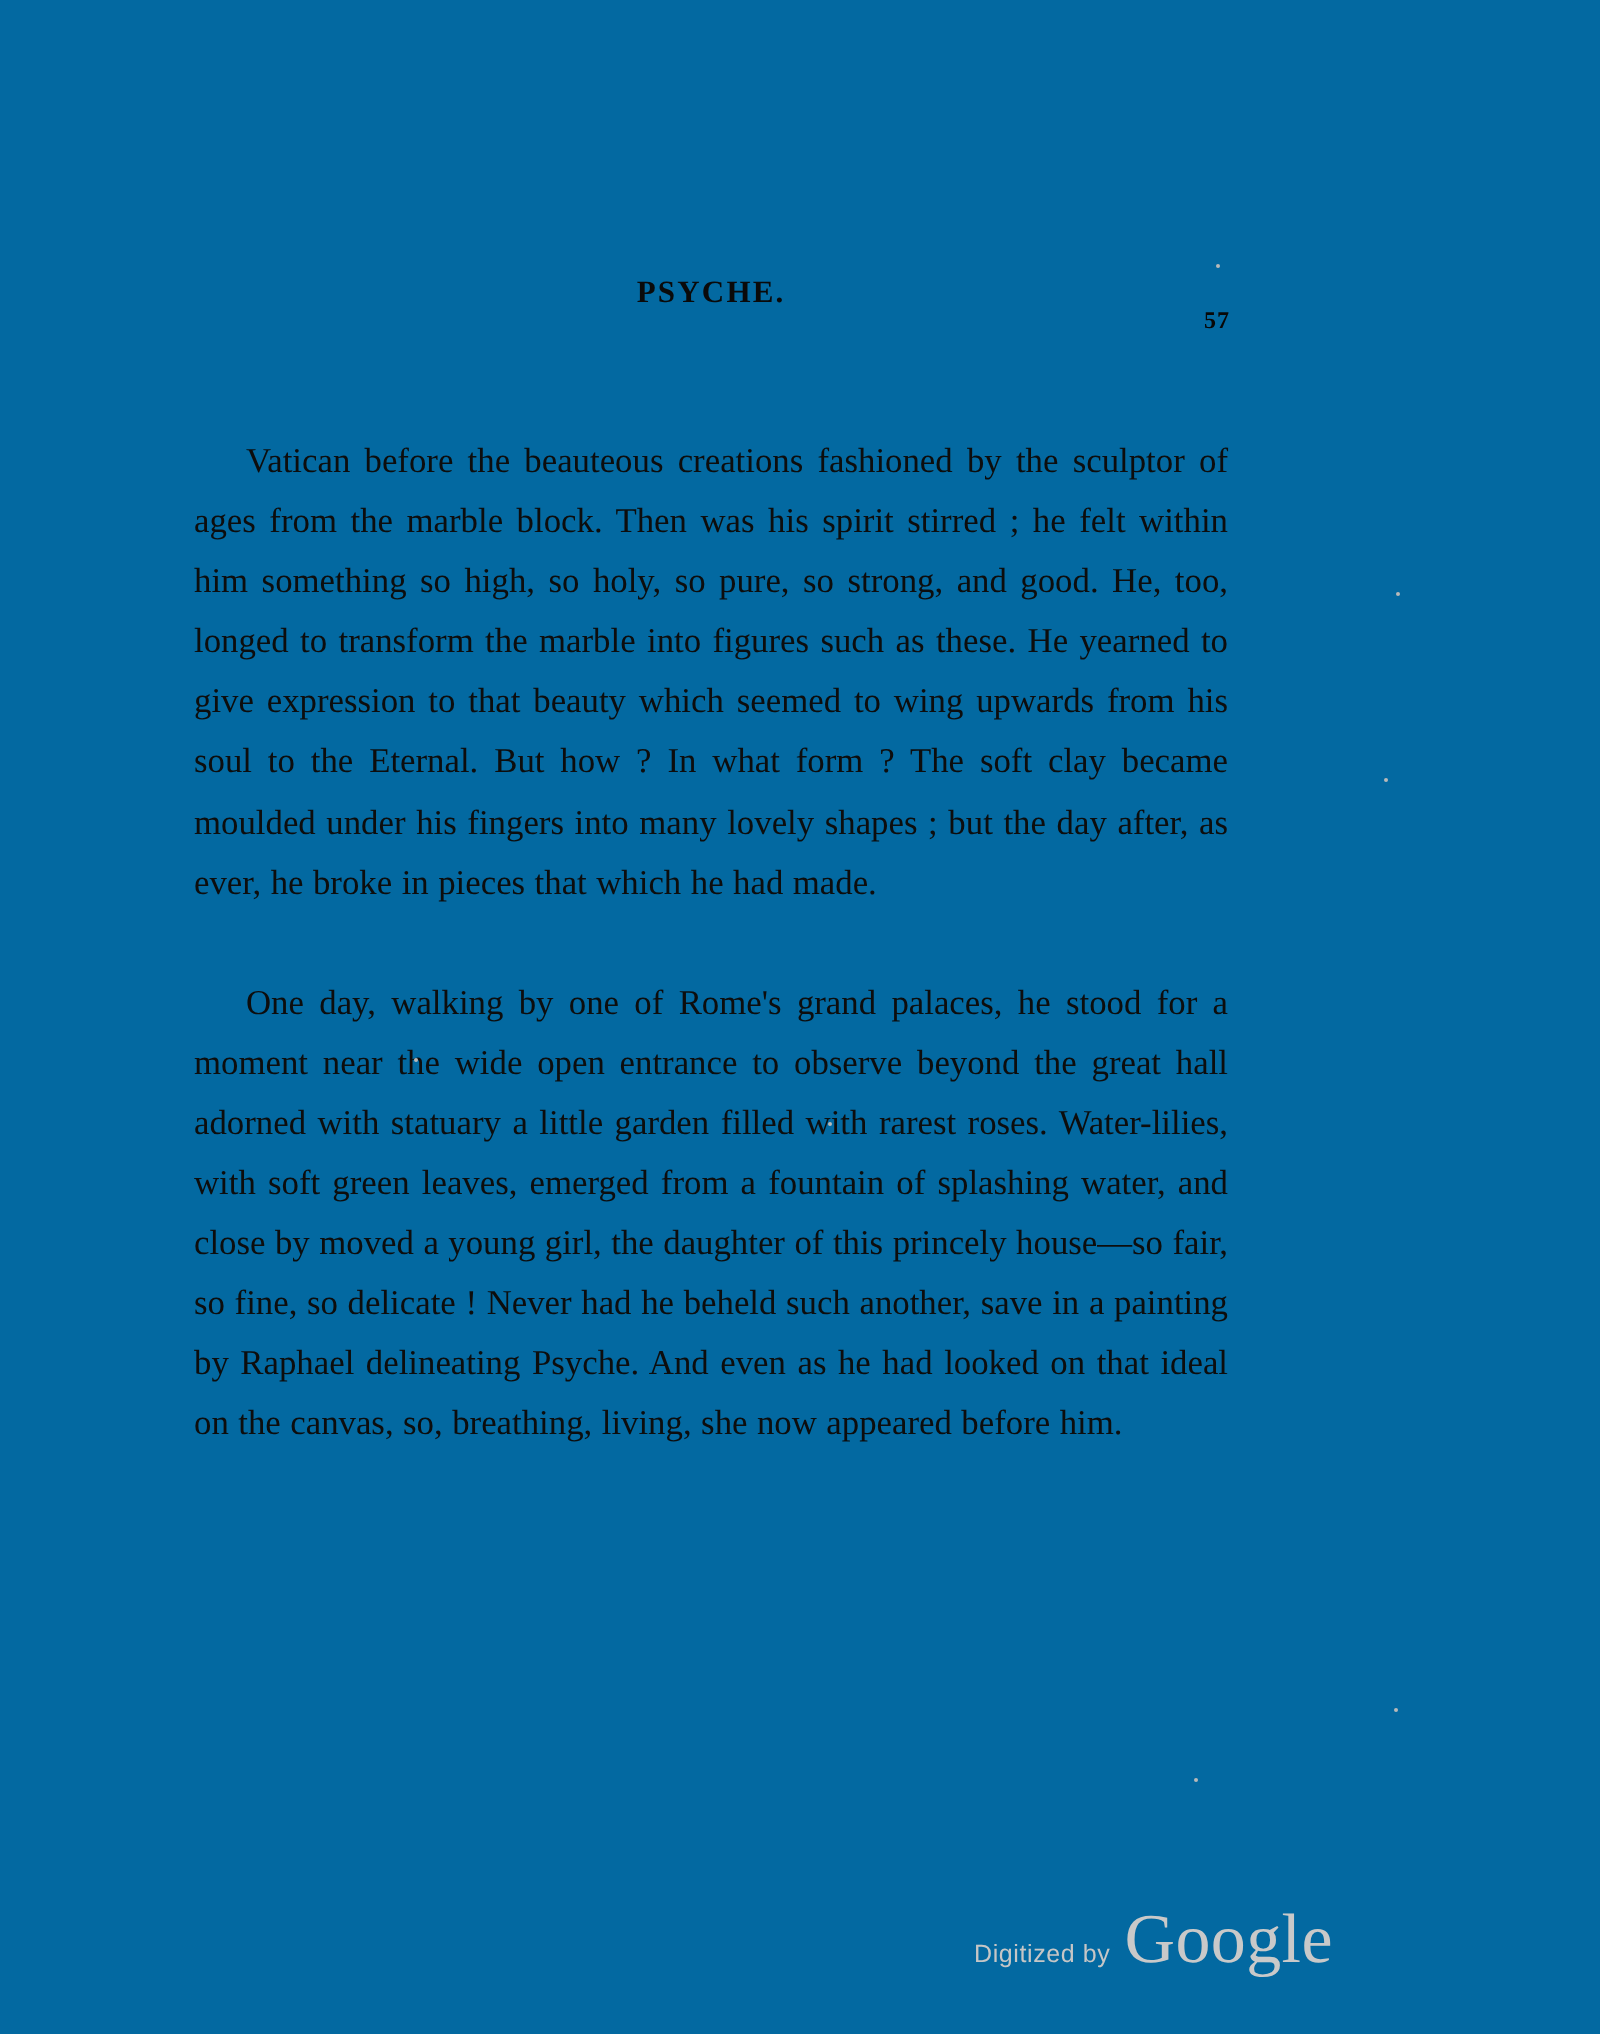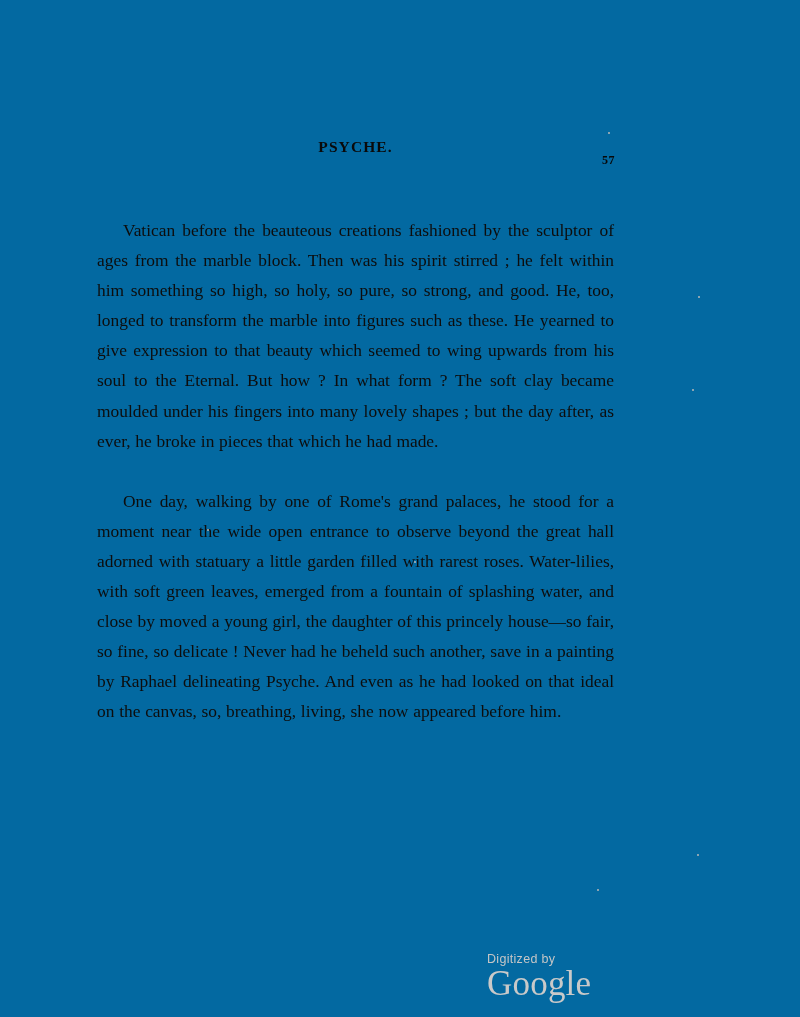--- a/index.html
+++ b/index.html
@@ -95,7 +95,6 @@
     display: flex;
     align-items: baseline;
     user-select: none;
-    flex-direction: column;
   }
   .wm-digitized {
     font-family: "Liberation Sans", "DejaVu Sans", sans-serif;

